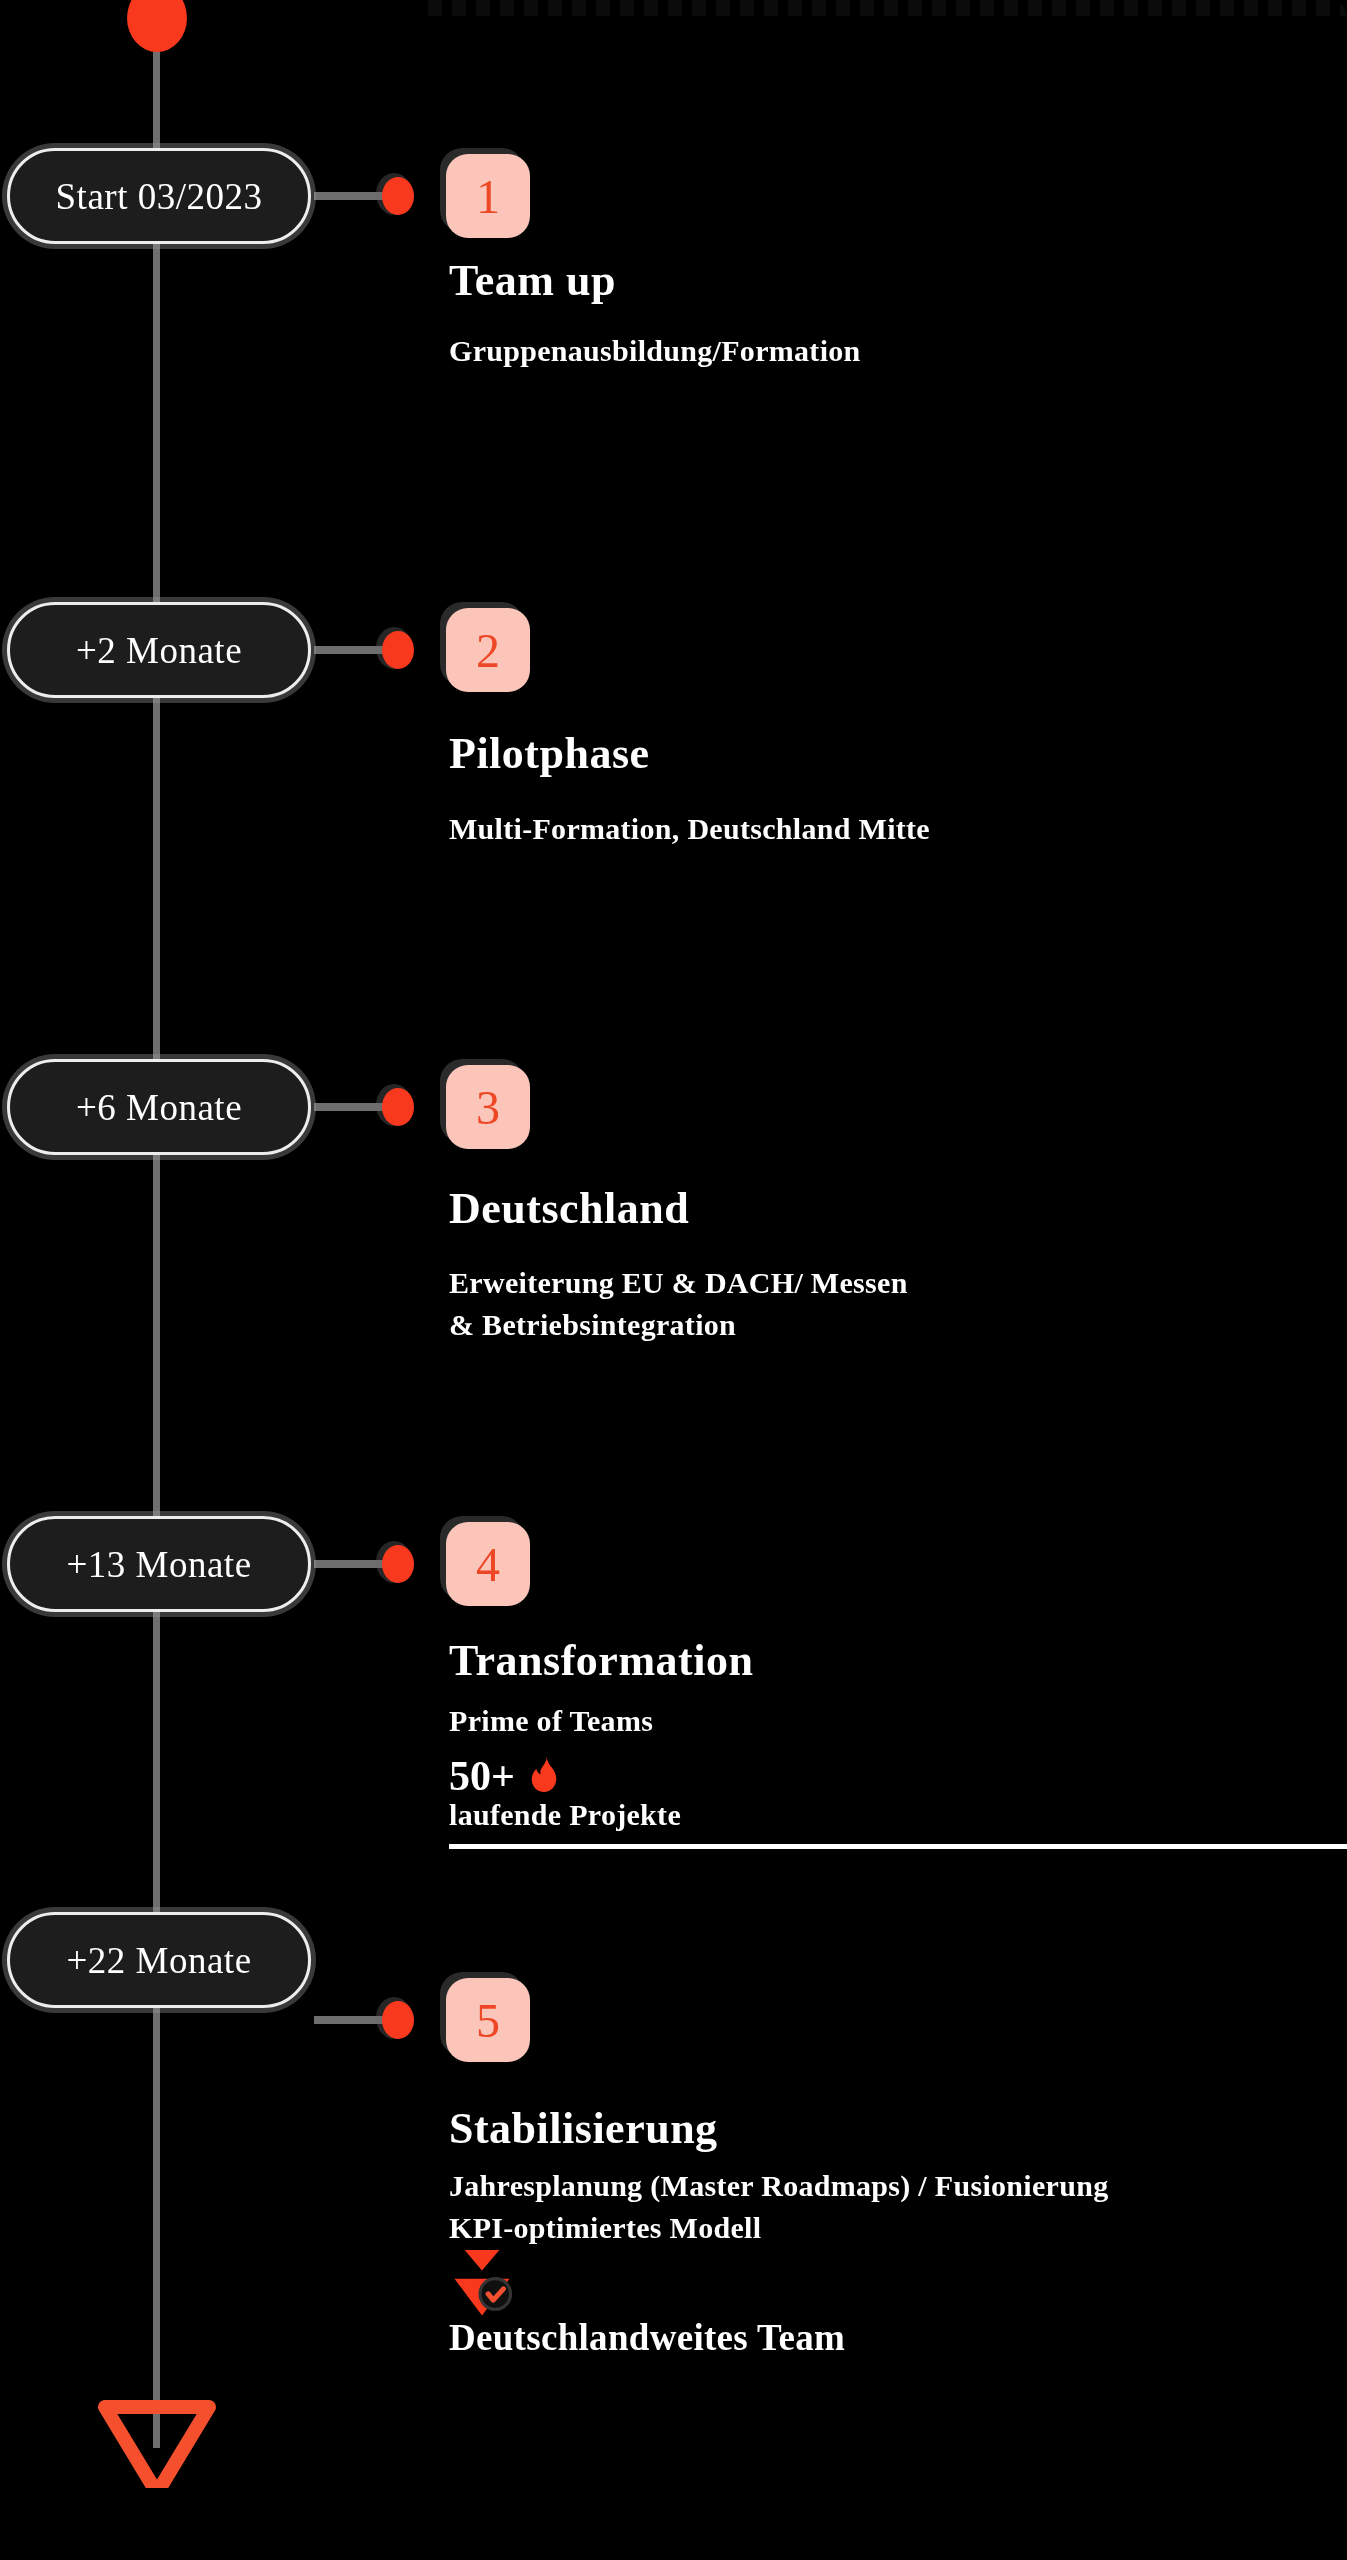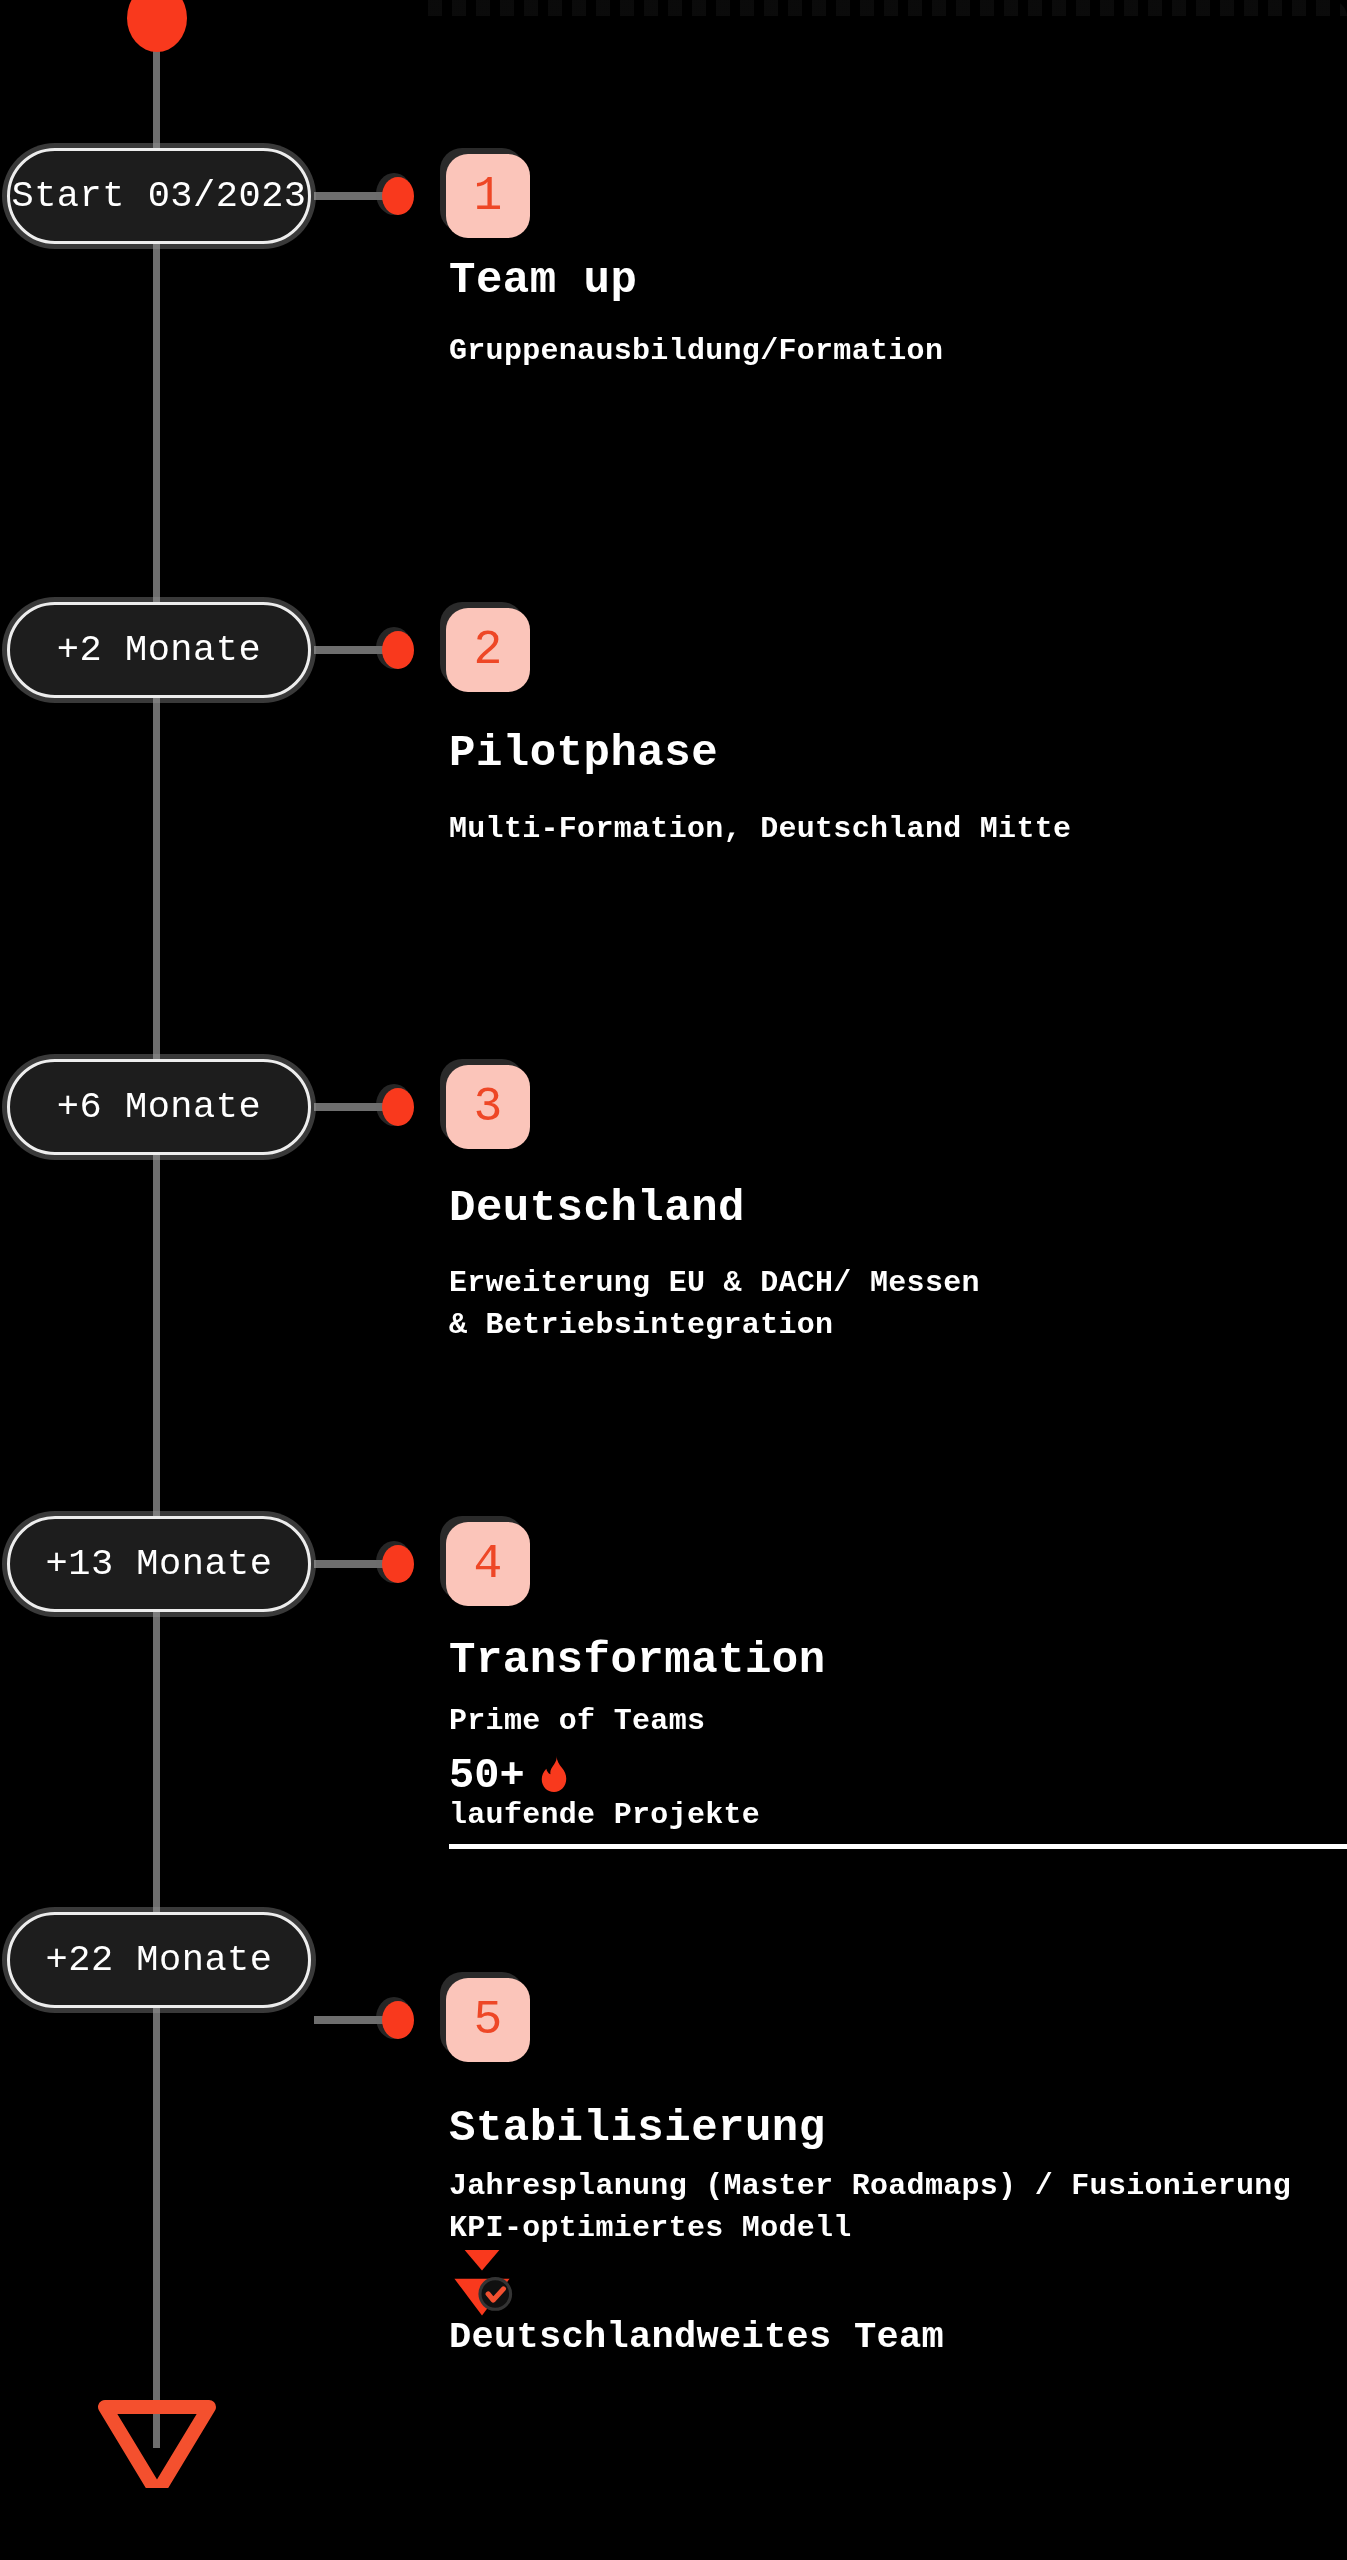--- a/index.html
+++ b/index.html
@@ -5,7 +5,7 @@
   html,body{margin:0;padding:0;background:#000;}
   #canvas{
     position:relative;width:1347px;height:2488px;overflow:hidden;background:#000;
-    font-family:Liberation Mono, monospace;color:#fff;border-radius:17px;
+    font-family:Liberation Serif, serif;color:#fff;border-radius:17px;
   }
   
   .top-artifact{

